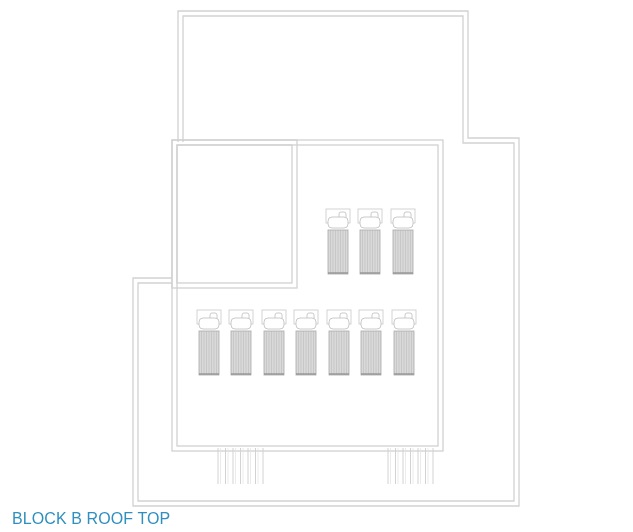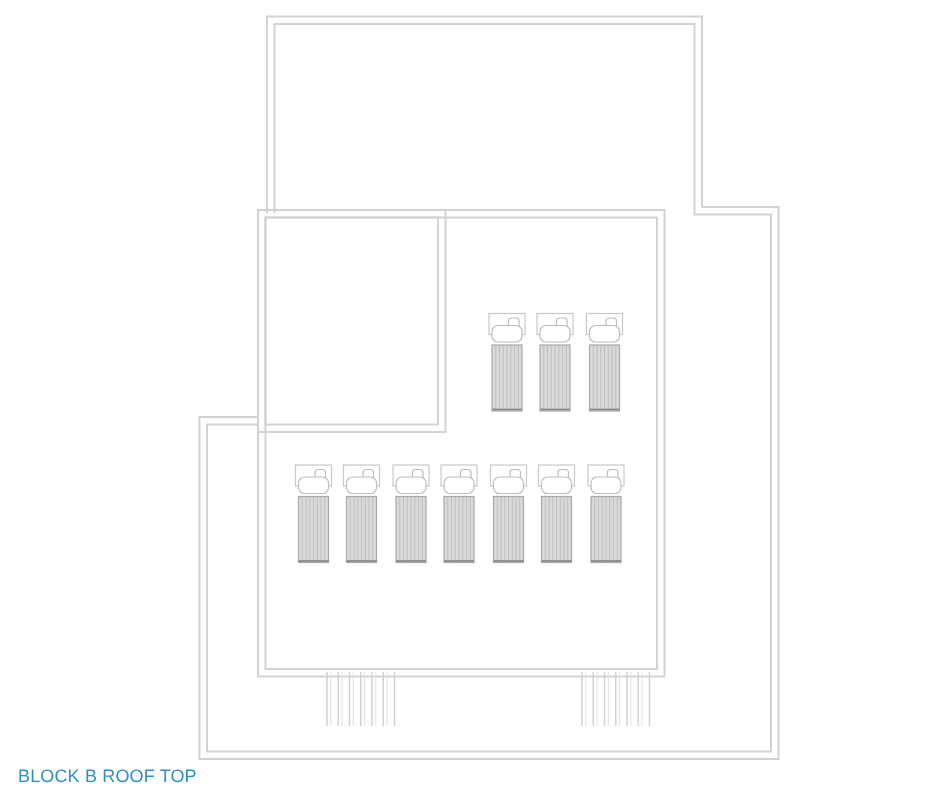--- a/index.html
+++ b/index.html
@@ -8,7 +8,7 @@
   .wall { fill: none; stroke: #d2d2d2; stroke-width: 1.3; }
   .caption {
     position: absolute; left: 12px; top: 510px;
-    font-family: "Liberation Sans", sans-serif; font-size: 12px;
+    font-family: "Liberation Sans", sans-serif; font-size: 16px;
     color: #2f8fbf; letter-spacing: 0.1px;
   }
 </style>

